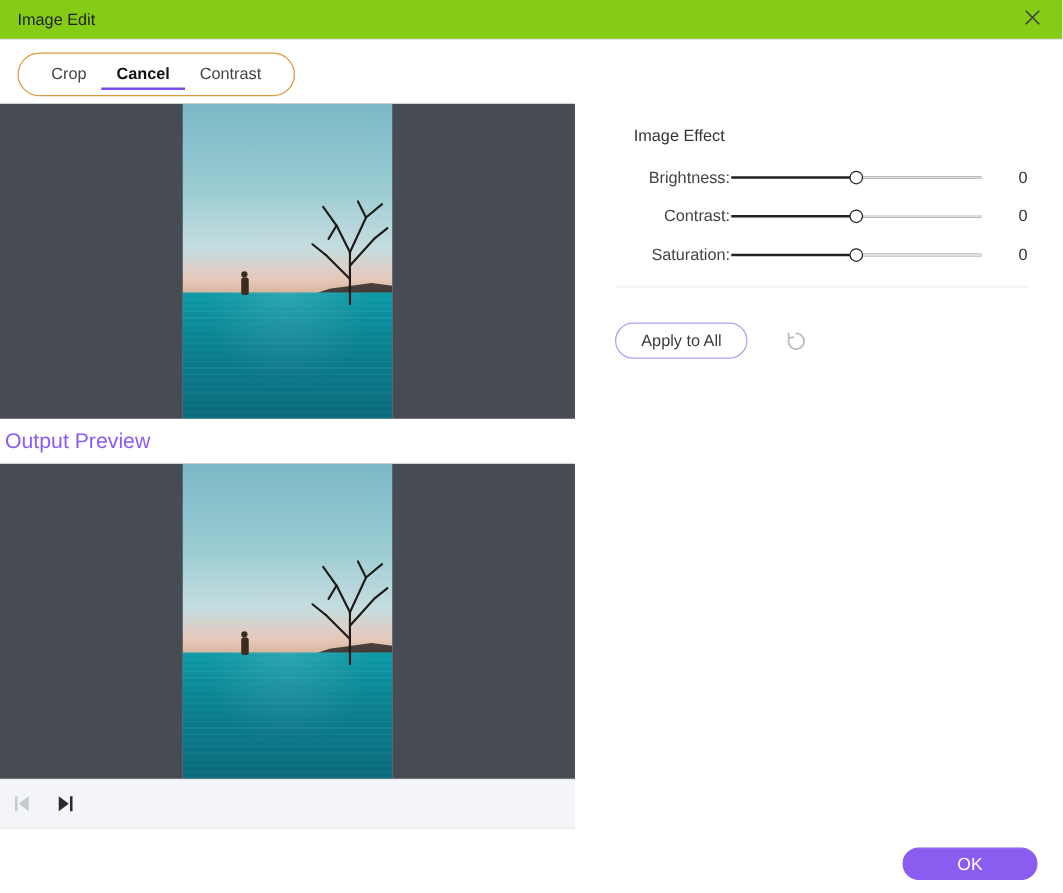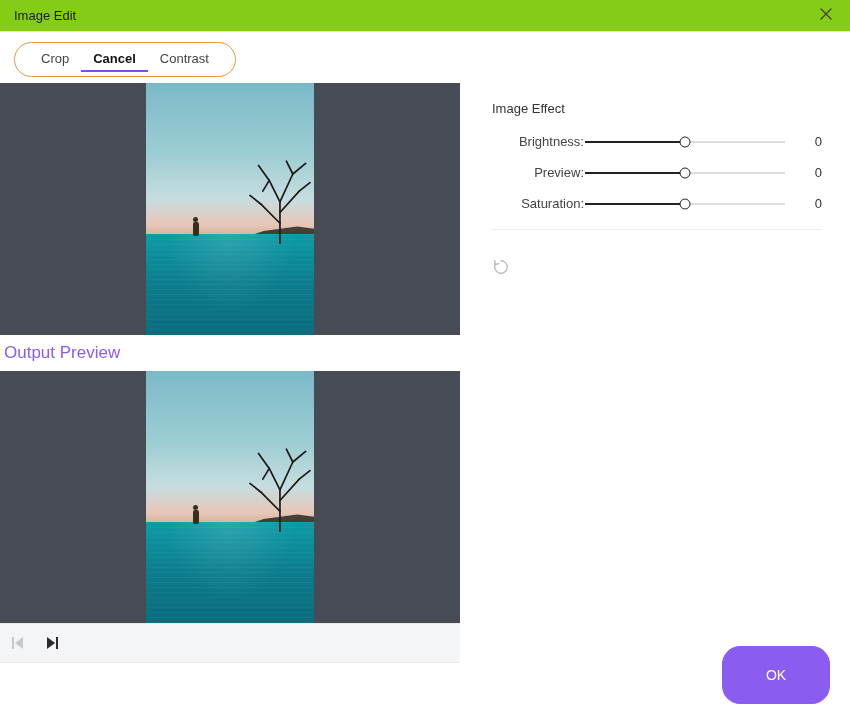--- a/index.html
+++ b/index.html
@@ -139,6 +139,7 @@
     font-size: 13px;
     color: #333;
     margin-bottom: 18px;
+    margin-left: 15px;
   }
   .slider-row {
     display: flex;

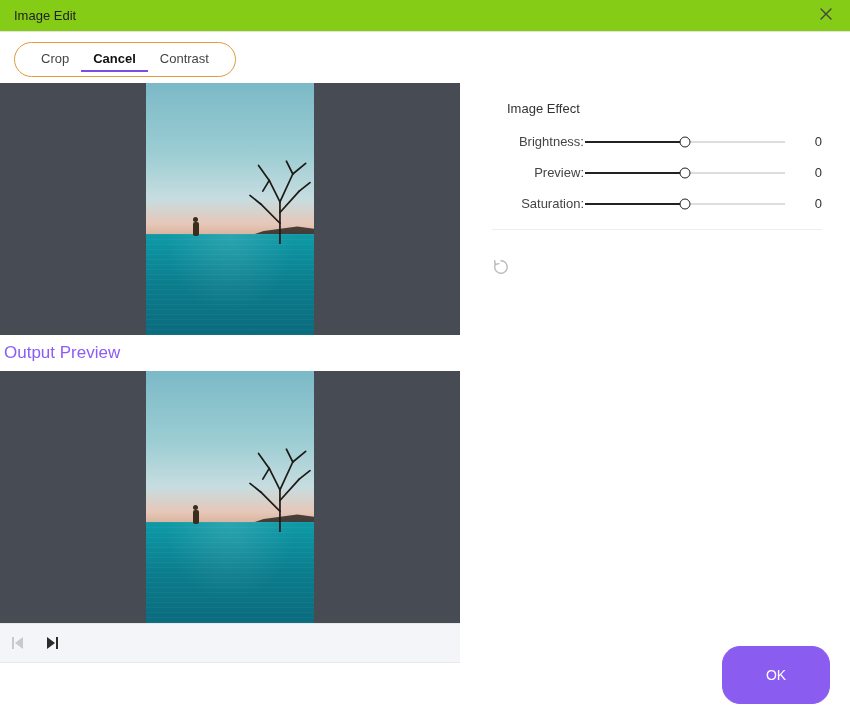--- a/index.html
+++ b/index.html
@@ -365,7 +365,7 @@
     </div>
 
     <div class="slider-row">
-      <div class="slider-label">Preview:</div>
+      <div class="slider-label">Contrast:</div>
       <div class="slider-track">
         <div class="slider-line"></div>
           <div class="slider-thumb"></div>

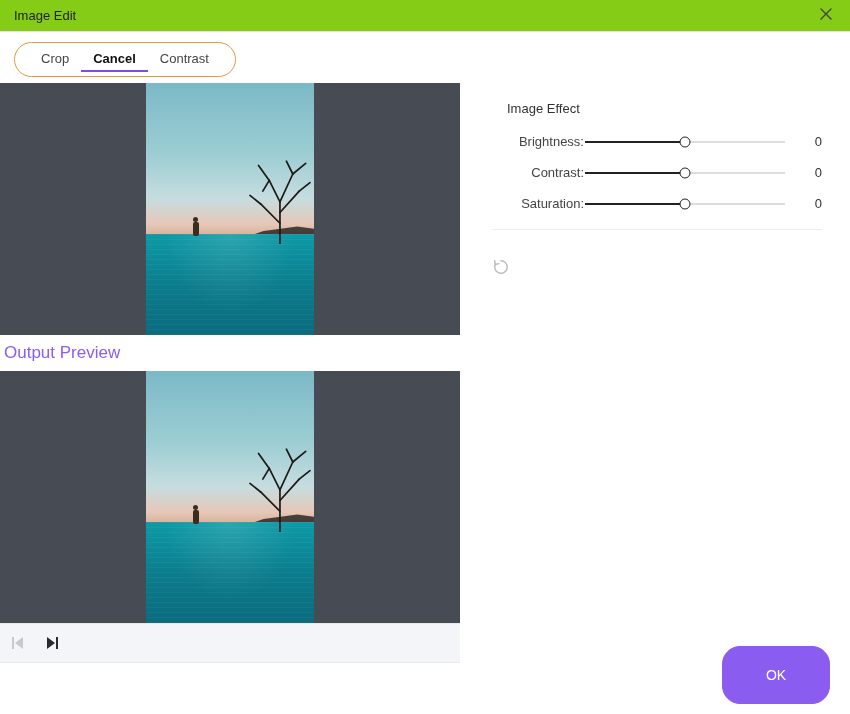--- a/index.html
+++ b/index.html
@@ -385,6 +385,7 @@
     <div class="right-divider"></div>
 
     <div class="apply-row">
+      <button class="apply-btn">Apply to All</button>
       <span class="reset-btn">
         <svg viewBox="0 0 20 20">
             <path d="M10 3 a7 7 0 1 1 -6.5 4.3" fill="none" stroke="currentColor" stroke-width="1.6" stroke-linecap="round"></path>

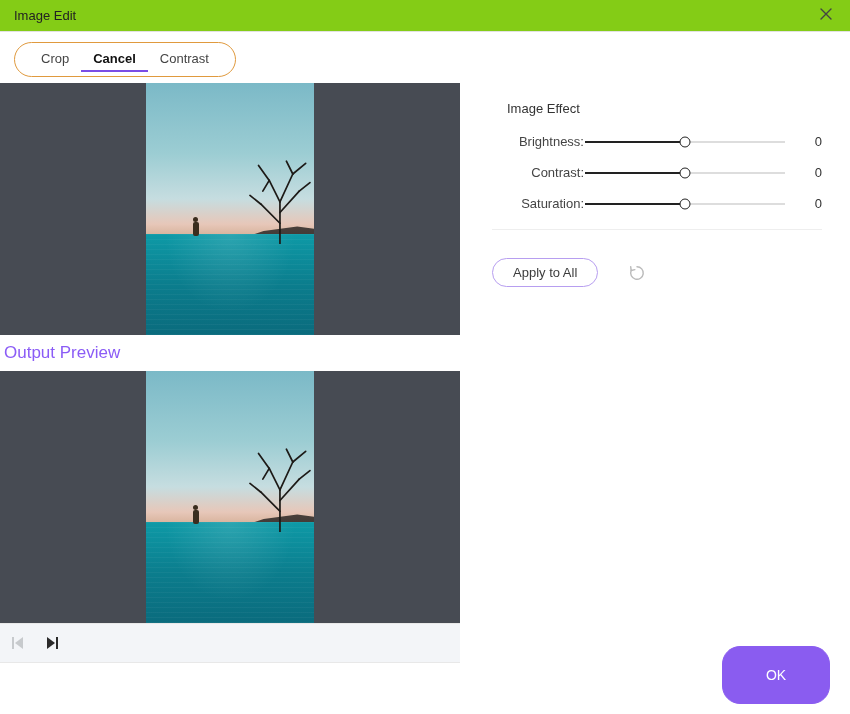--- a/index.html
+++ b/index.html
@@ -241,7 +241,7 @@
   }
   .btn {
     min-width: 108px;
-    padding: 20px 0;
+    padding: 4px 0;
     border-radius: 18px;
     font-size: 14px;
     text-align: center;

